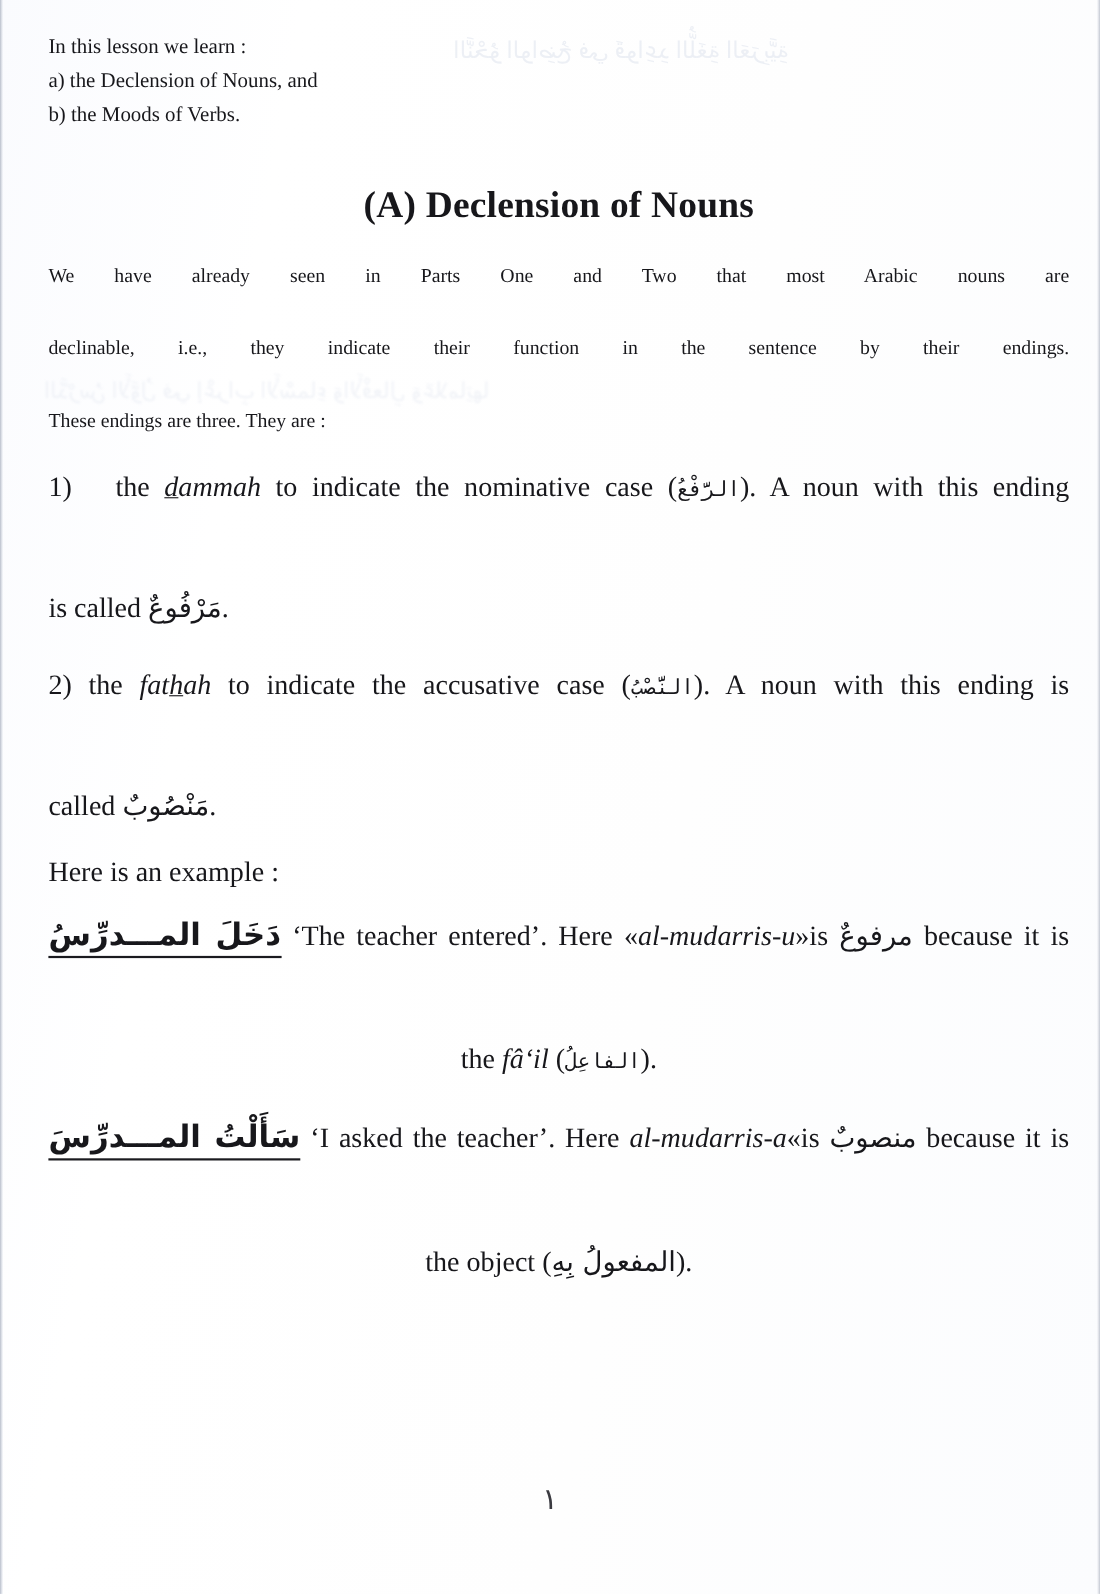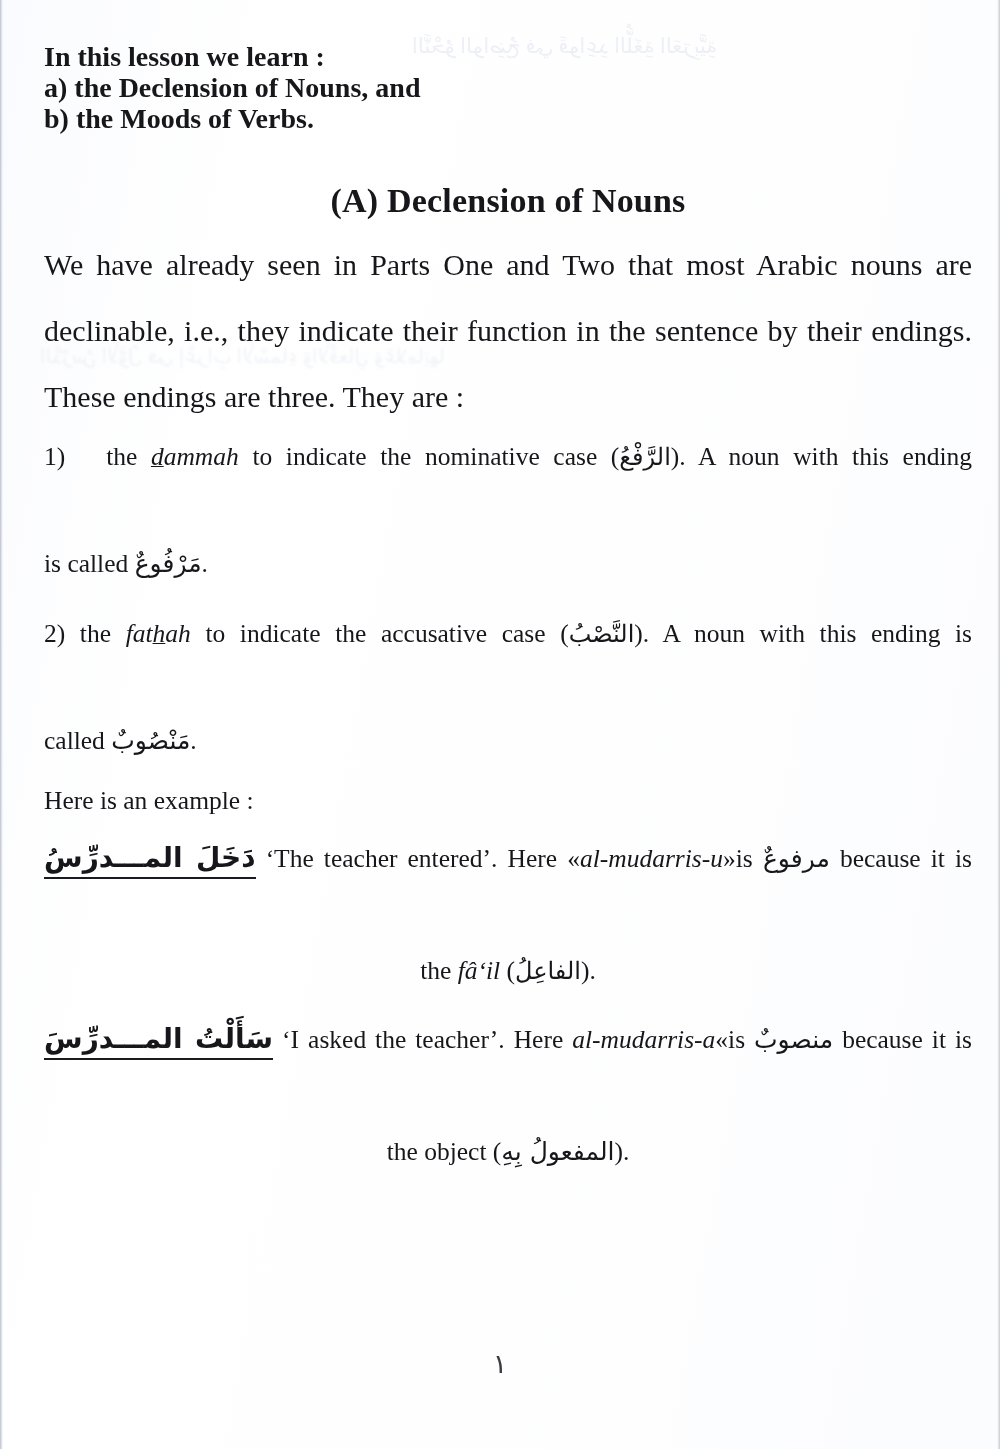--- a/index.html
+++ b/index.html
@@ -91,10 +91,9 @@
   }
 
   .intro {
-    margin-top: 41px;
-    font-size: 28px;
+    margin-top: 27px;
+    font-size: 19px;
     line-height: 31px;
-    font-weight: bold;
   }
   .intro div { white-space: nowrap; }
 

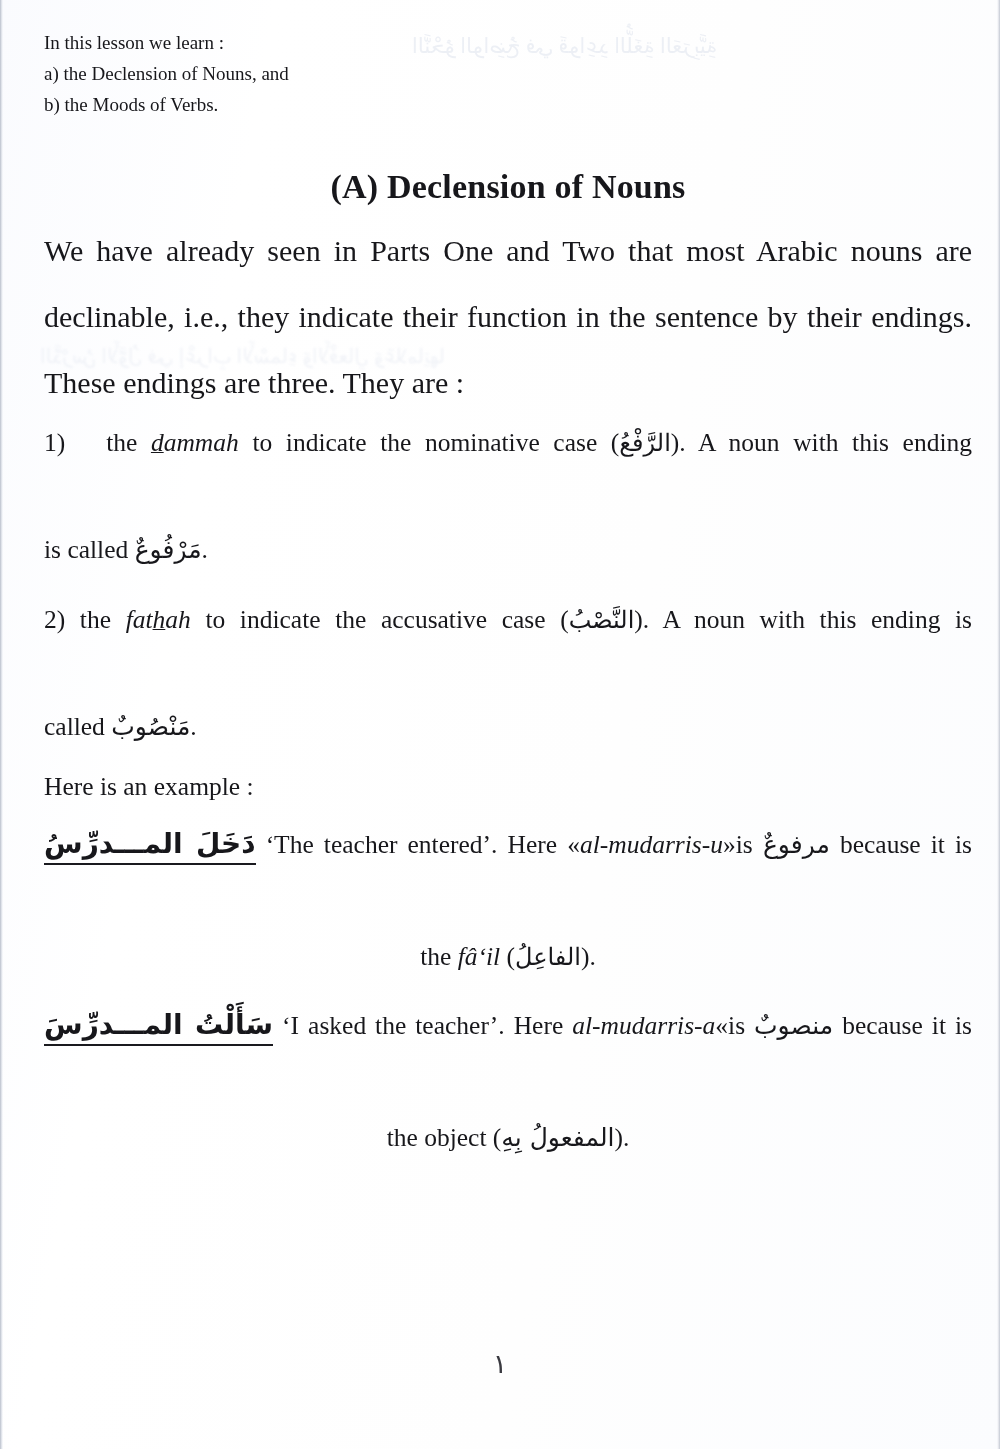--- a/index.html
+++ b/index.html
@@ -106,7 +106,7 @@
   }
 
   p.body {
-    font-size: 30px;
+    font-size: 18px;
     line-height: 33px;
     text-align: justify;
     text-justify: inter-word;

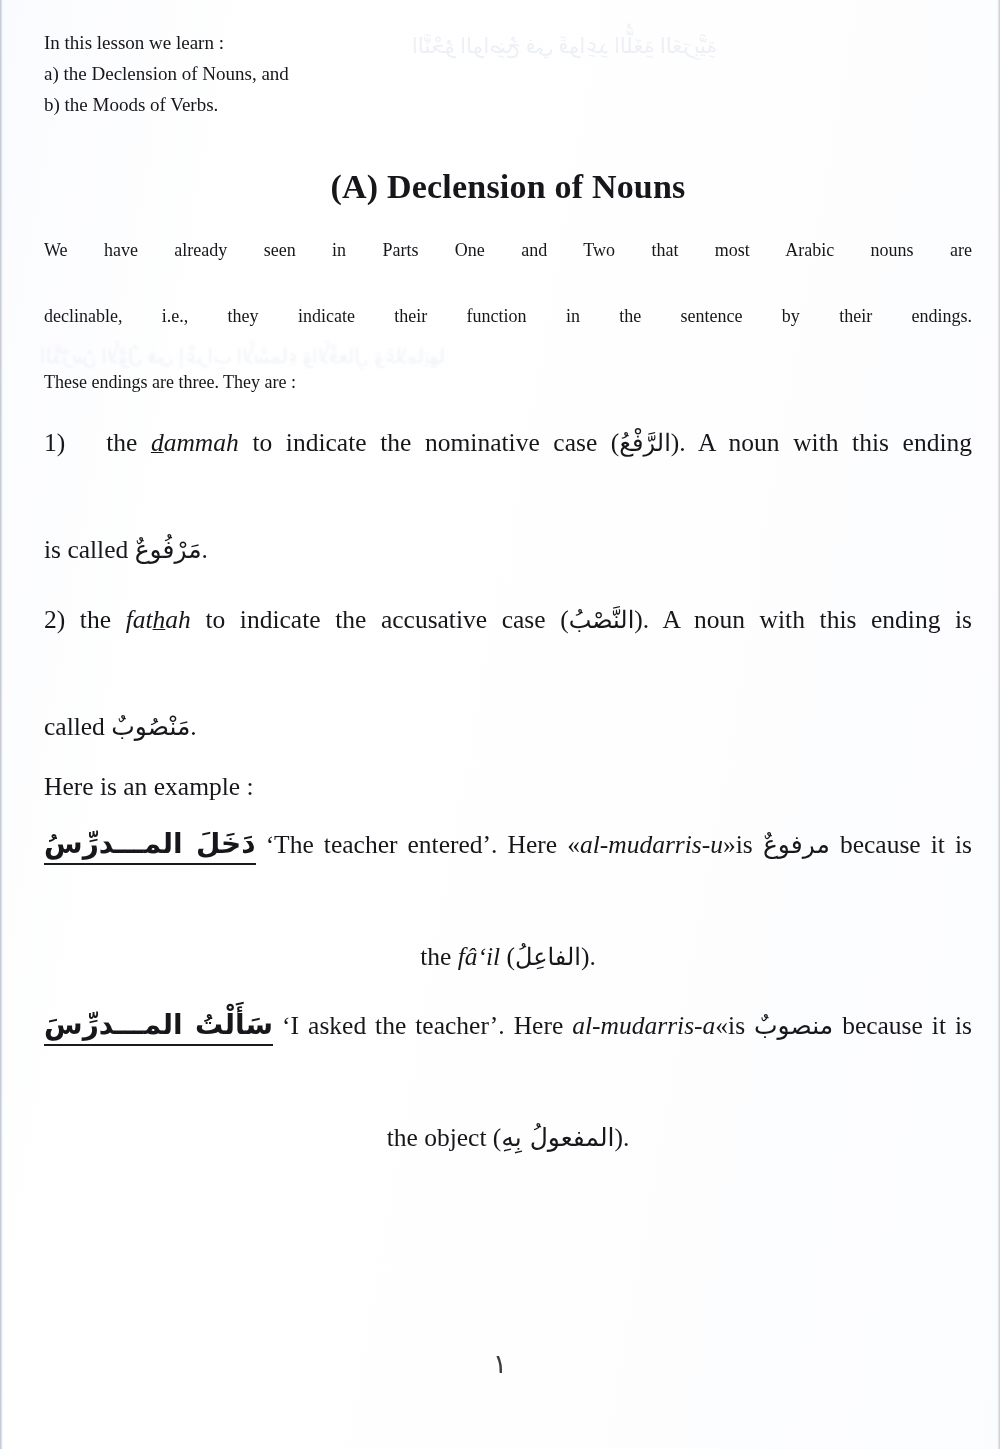--- a/index.html
+++ b/index.html
@@ -124,10 +124,10 @@
   .item .l2 { display: block; text-align: left; }
 
   .ar {
-    font-family: Liberation Serif, serif;
+    font-family: Liberation Mono, monospace;
     direction: rtl;
     unicode-bidi: isolate;
-    font-size: 24px;
+    font-size: 19px;
   }
   .ar-b {
     font-family: "DejaVu Sans", sans-serif;

